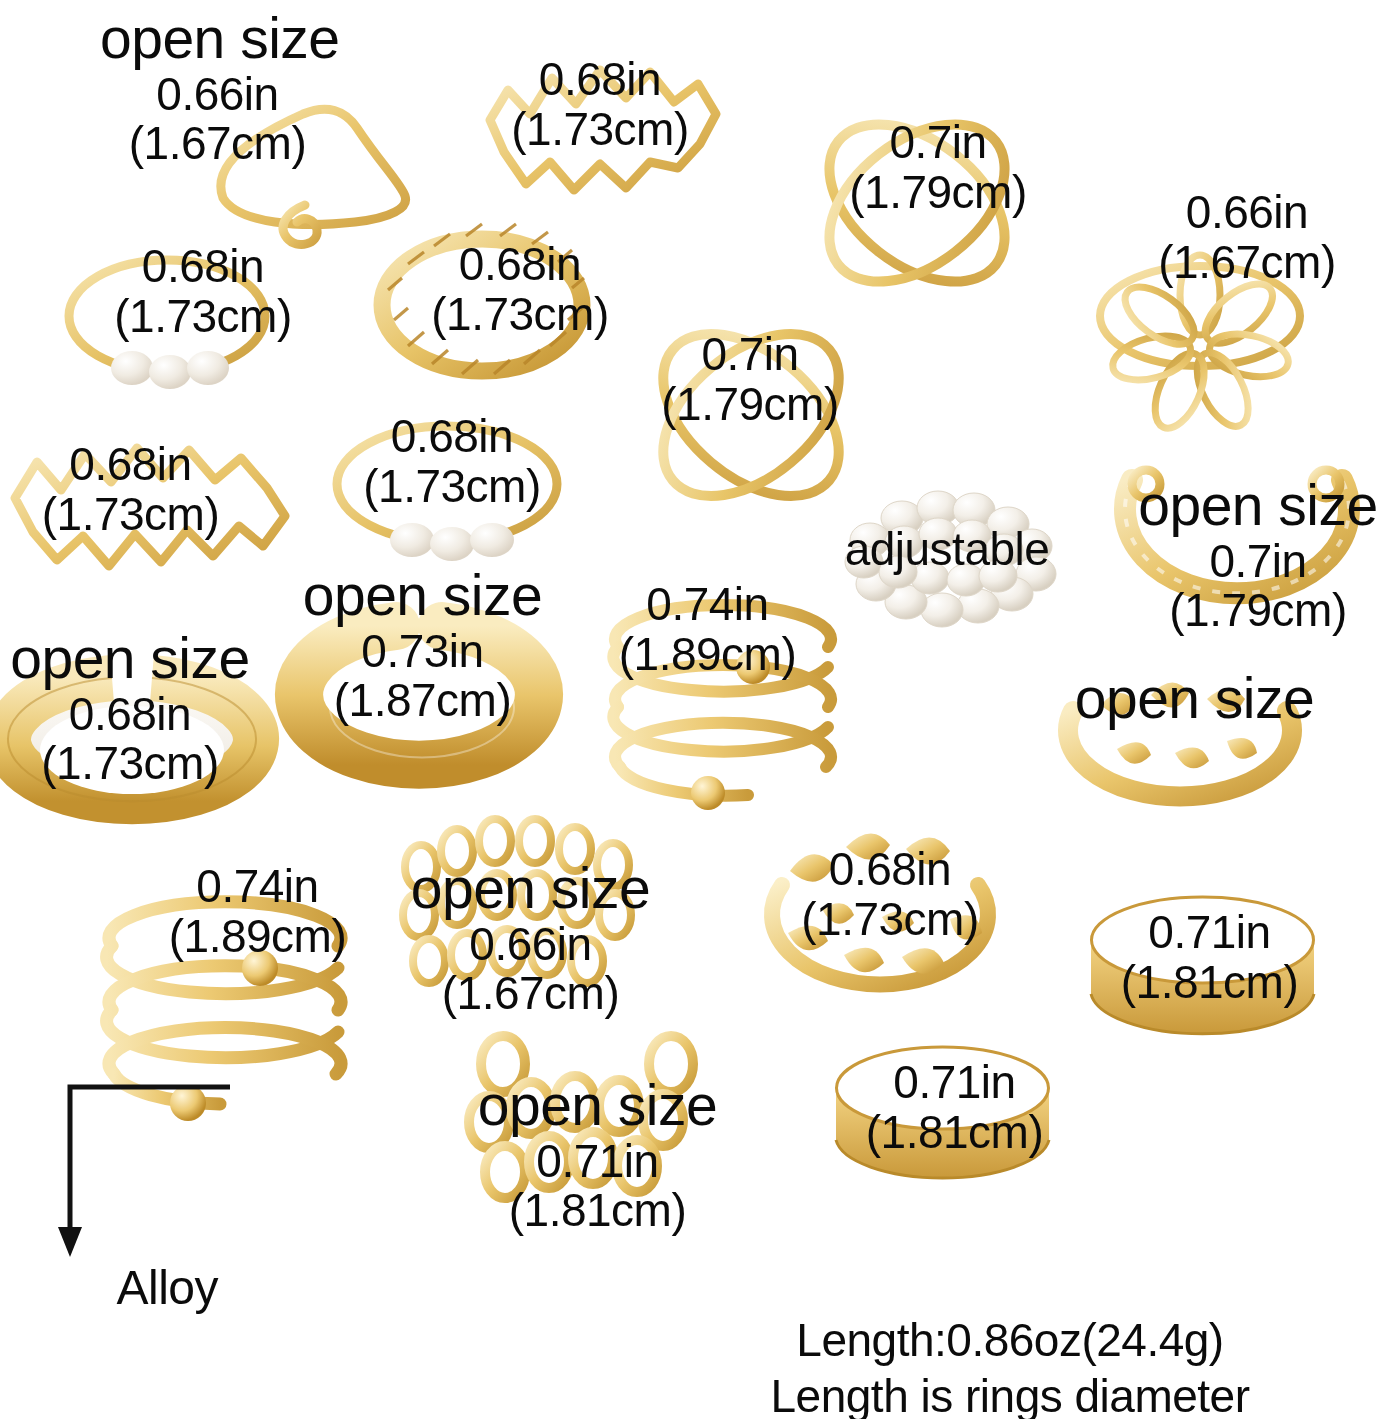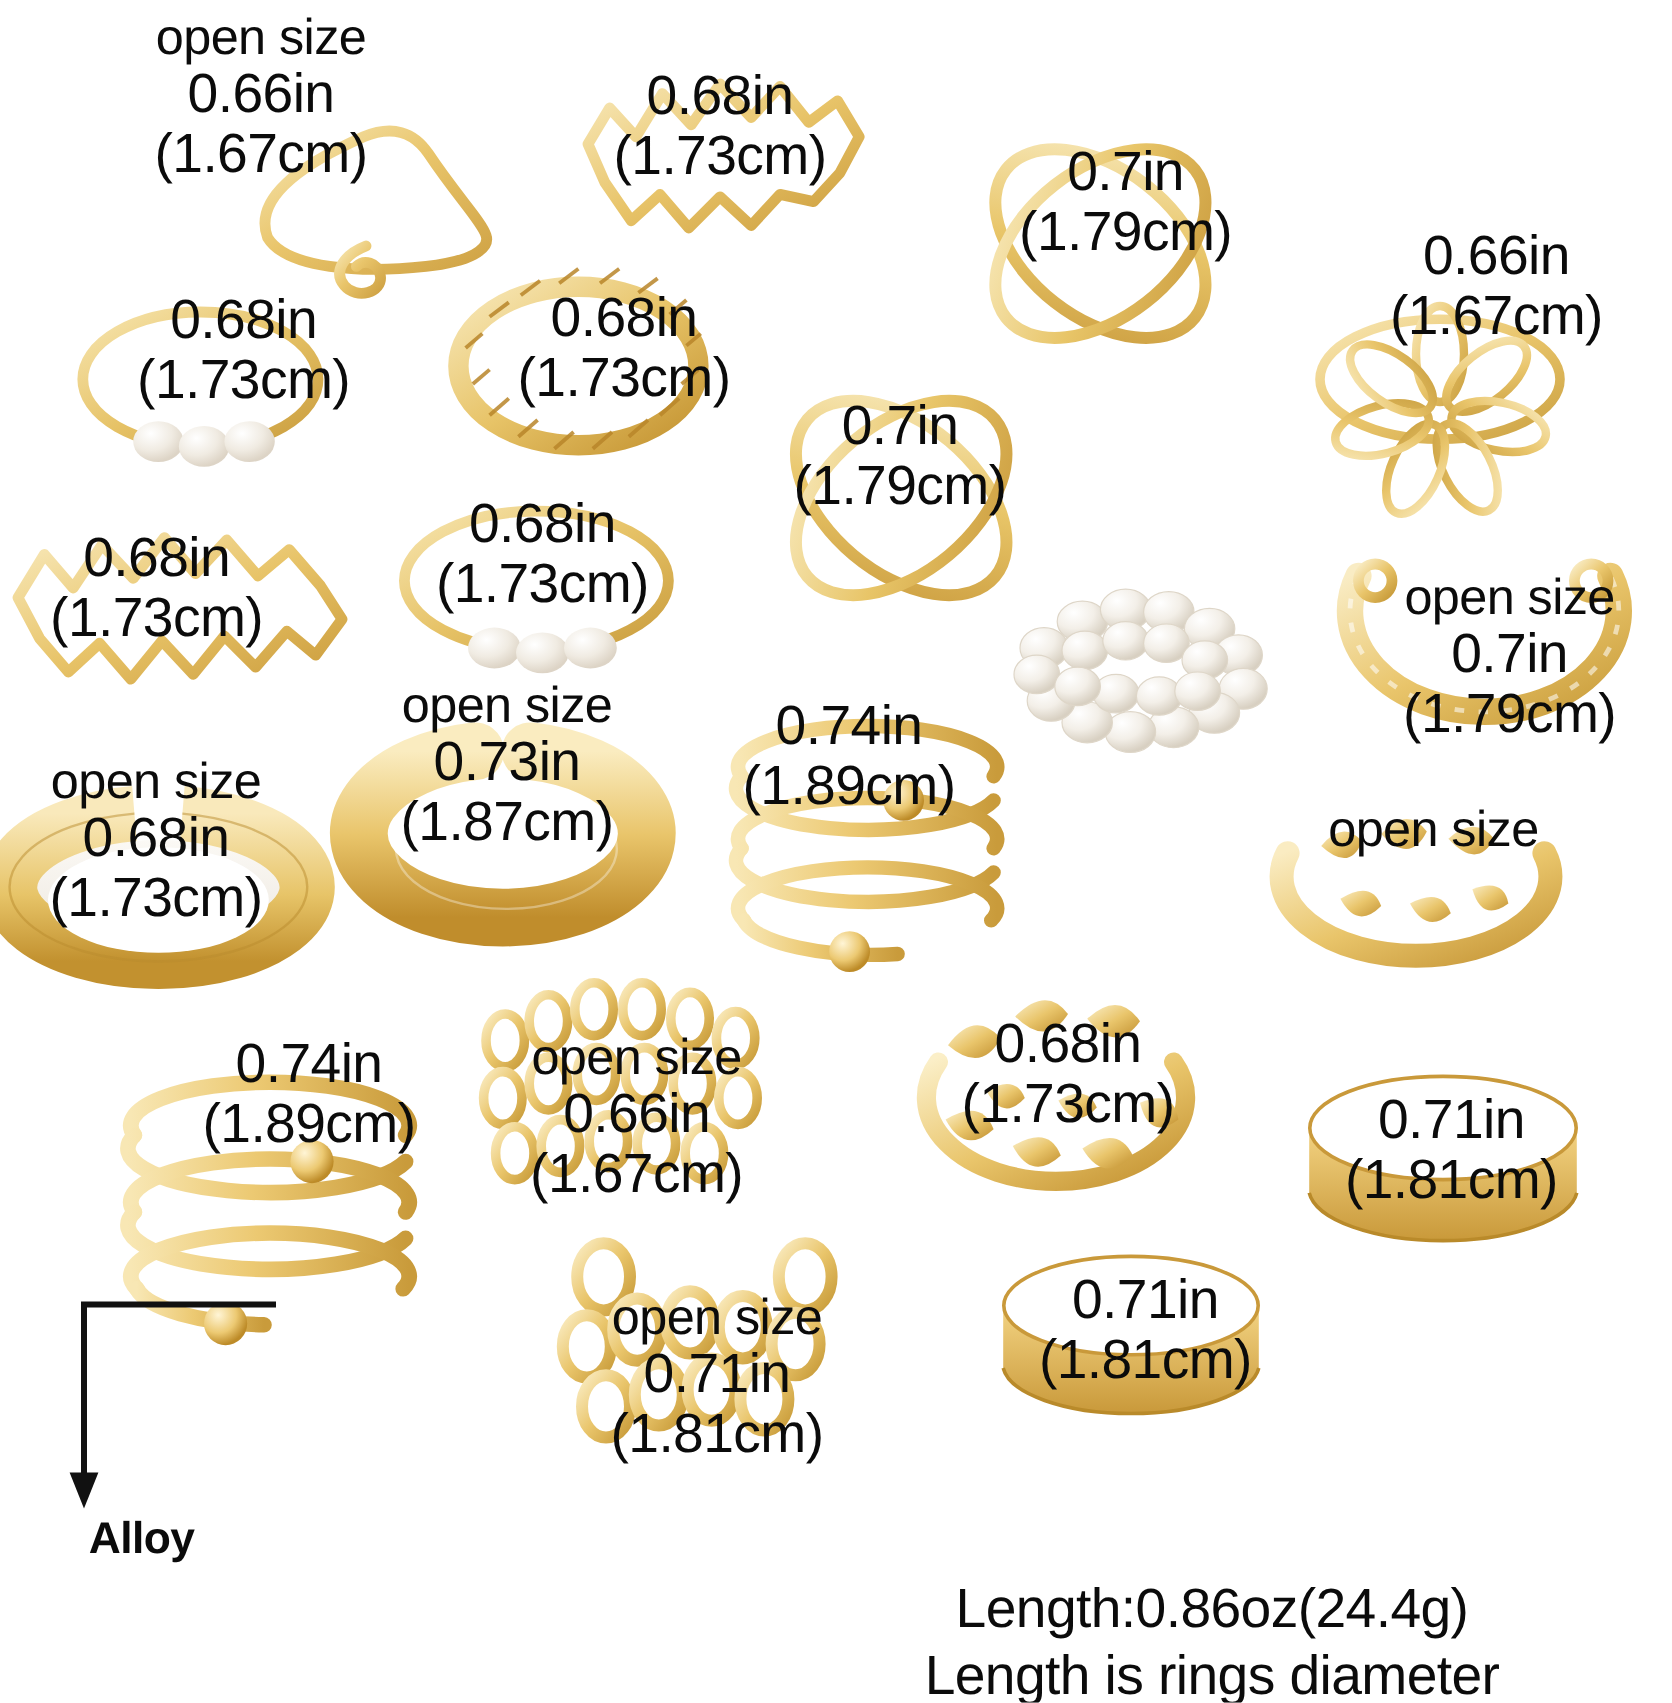--- a/index.html
+++ b/index.html
@@ -29,7 +29,7 @@
   }
   .lbl .ln{display:block;}
   .sz{font-size:46px;}
-  .open{font-size:42px;}
+  .open{font-size:57px;}
   .alloy{font-size:37px;text-align:center;font-weight:bold;}
   .foot{
     position:absolute;

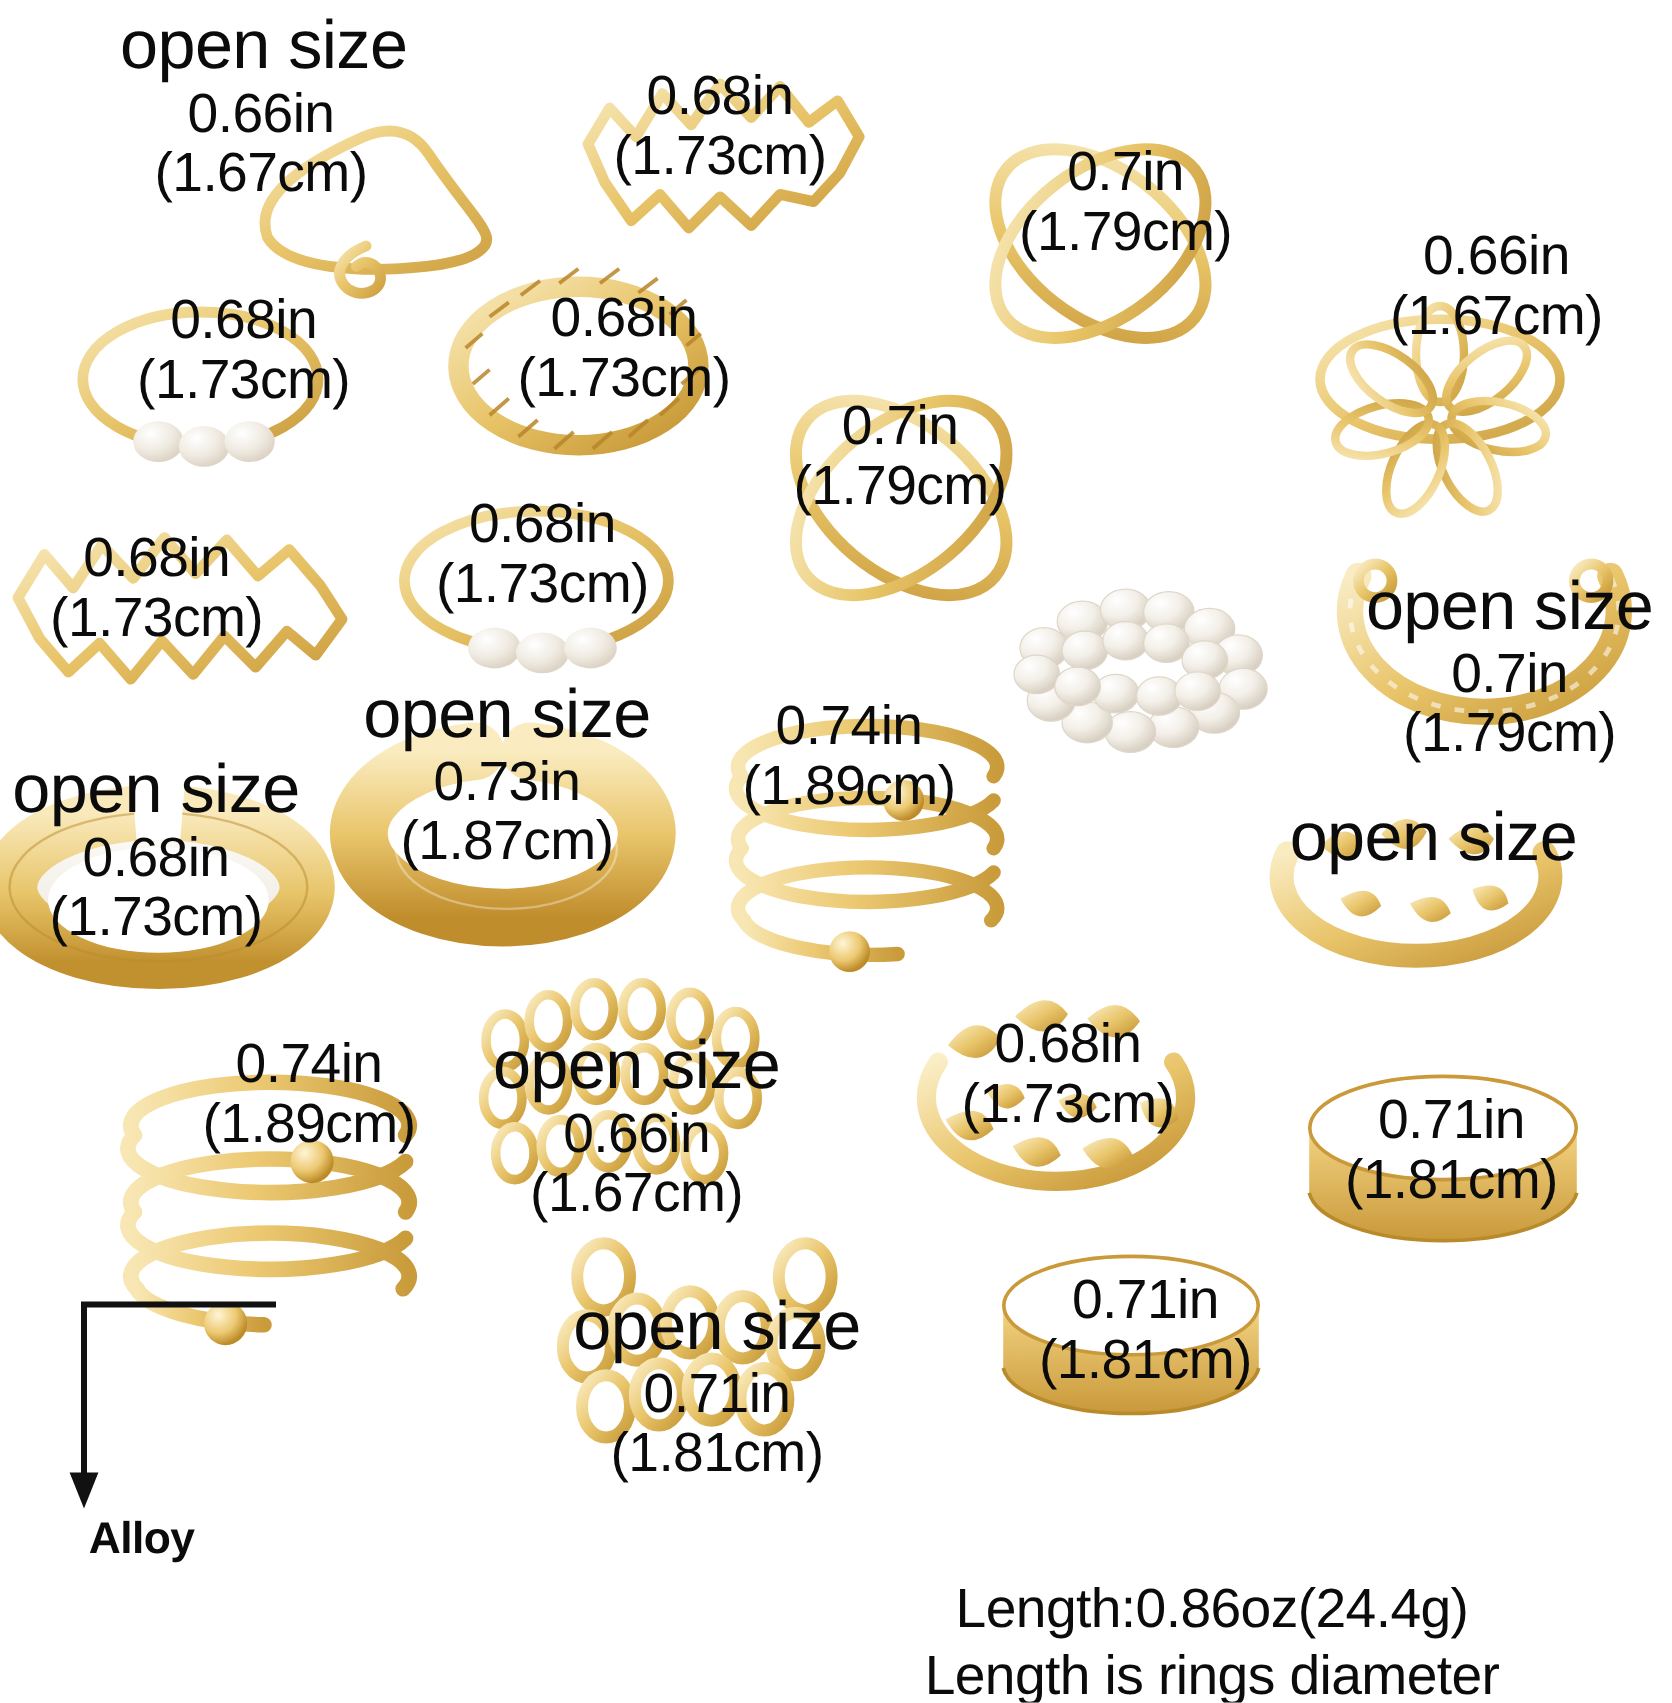--- a/index.html
+++ b/index.html
@@ -530,6 +530,9 @@
     <span class="ln sz">(1.73cm)</span>
   </div>
 
+  <div class="lbl" style="left:822px;top:525px;width:250px;">
+    <span class="ln sz">adjustable</span>
+  </div>
 
   <div class="lbl" style="left:1133px;top:475px;width:250px;">
     <span class="ln open">open size</span>

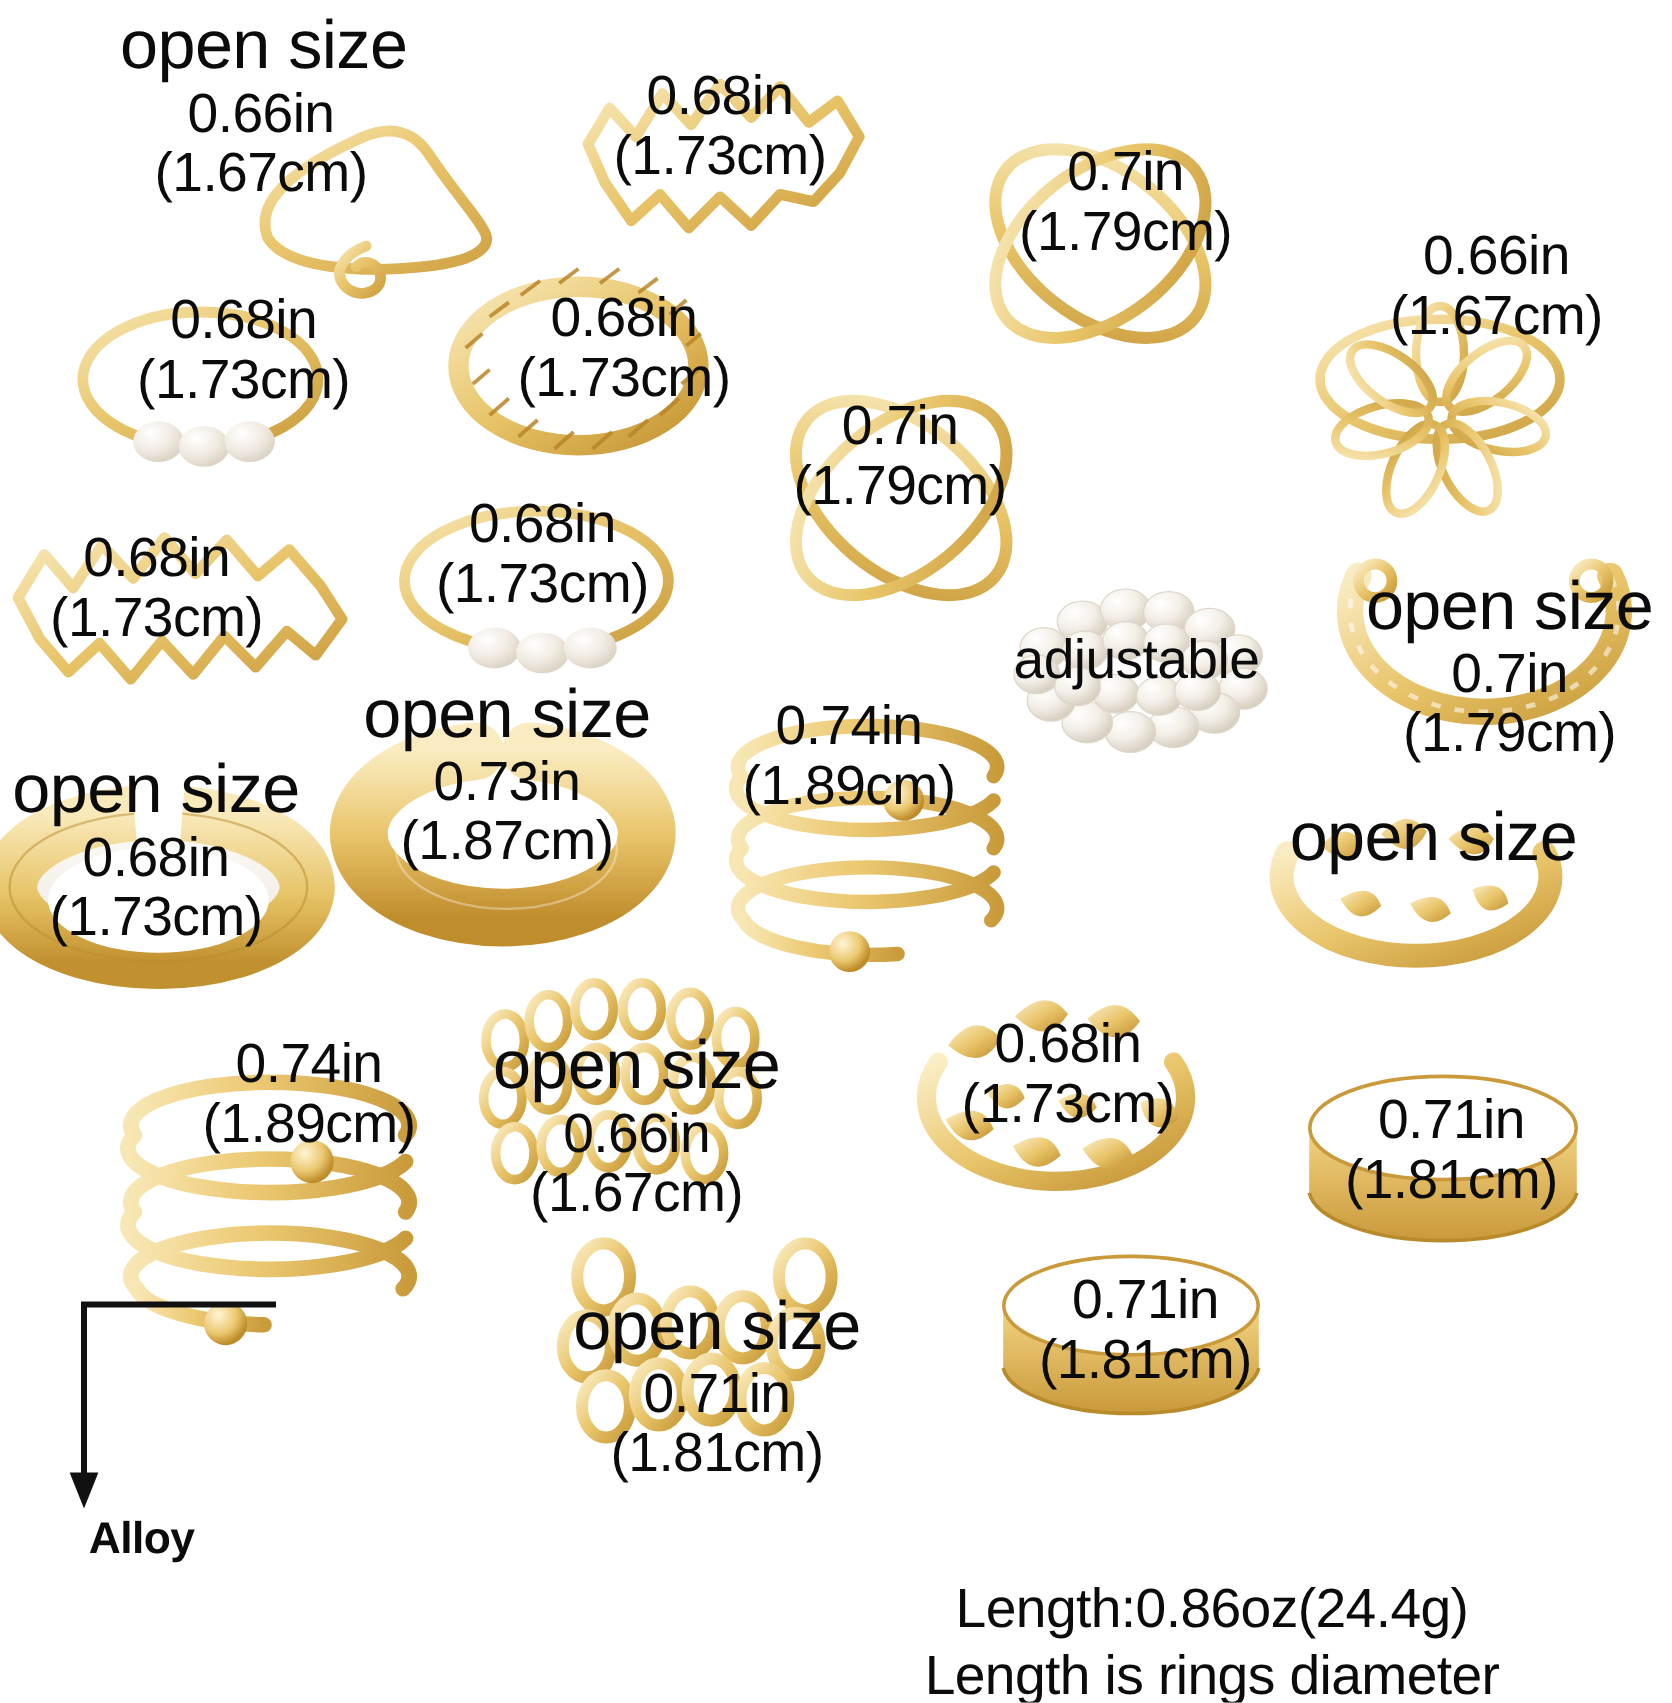--- a/index.html
+++ b/index.html
@@ -30,7 +30,7 @@
   .lbl .ln{display:block;}
   .sz{font-size:46px;}
   .open{font-size:57px;}
-  .alloy{font-size:37px;text-align:center;font-weight:bold;}
+  .alloy{font-size:48px;text-align:right;}
   .foot{
     position:absolute;
     font-size:46px;

